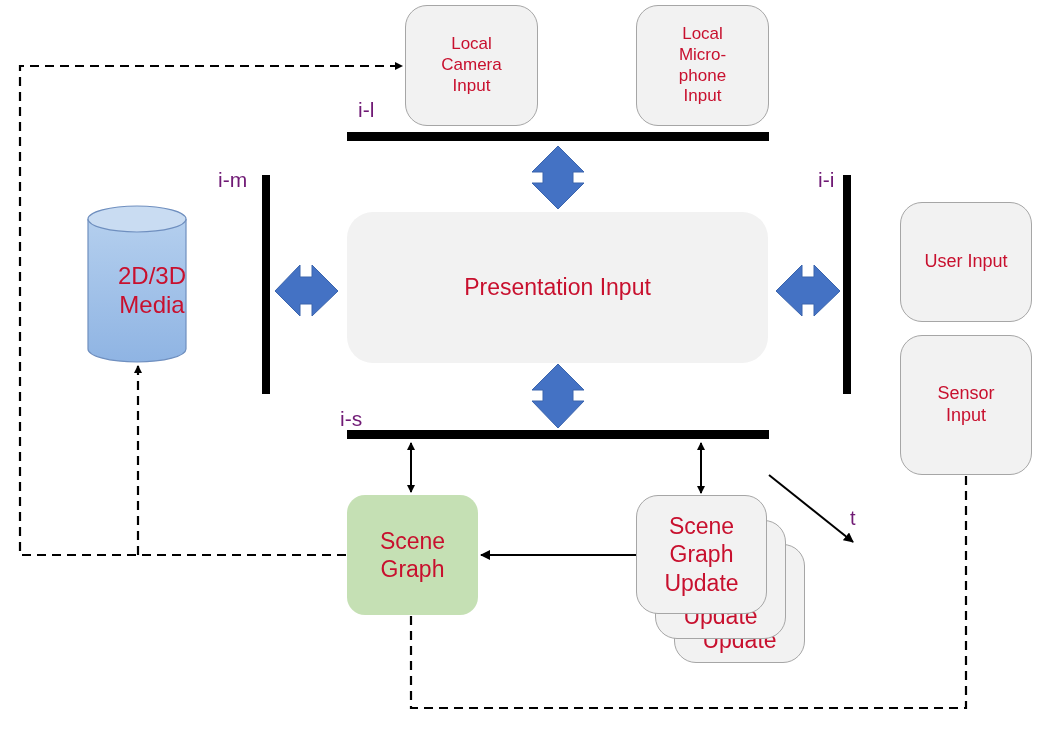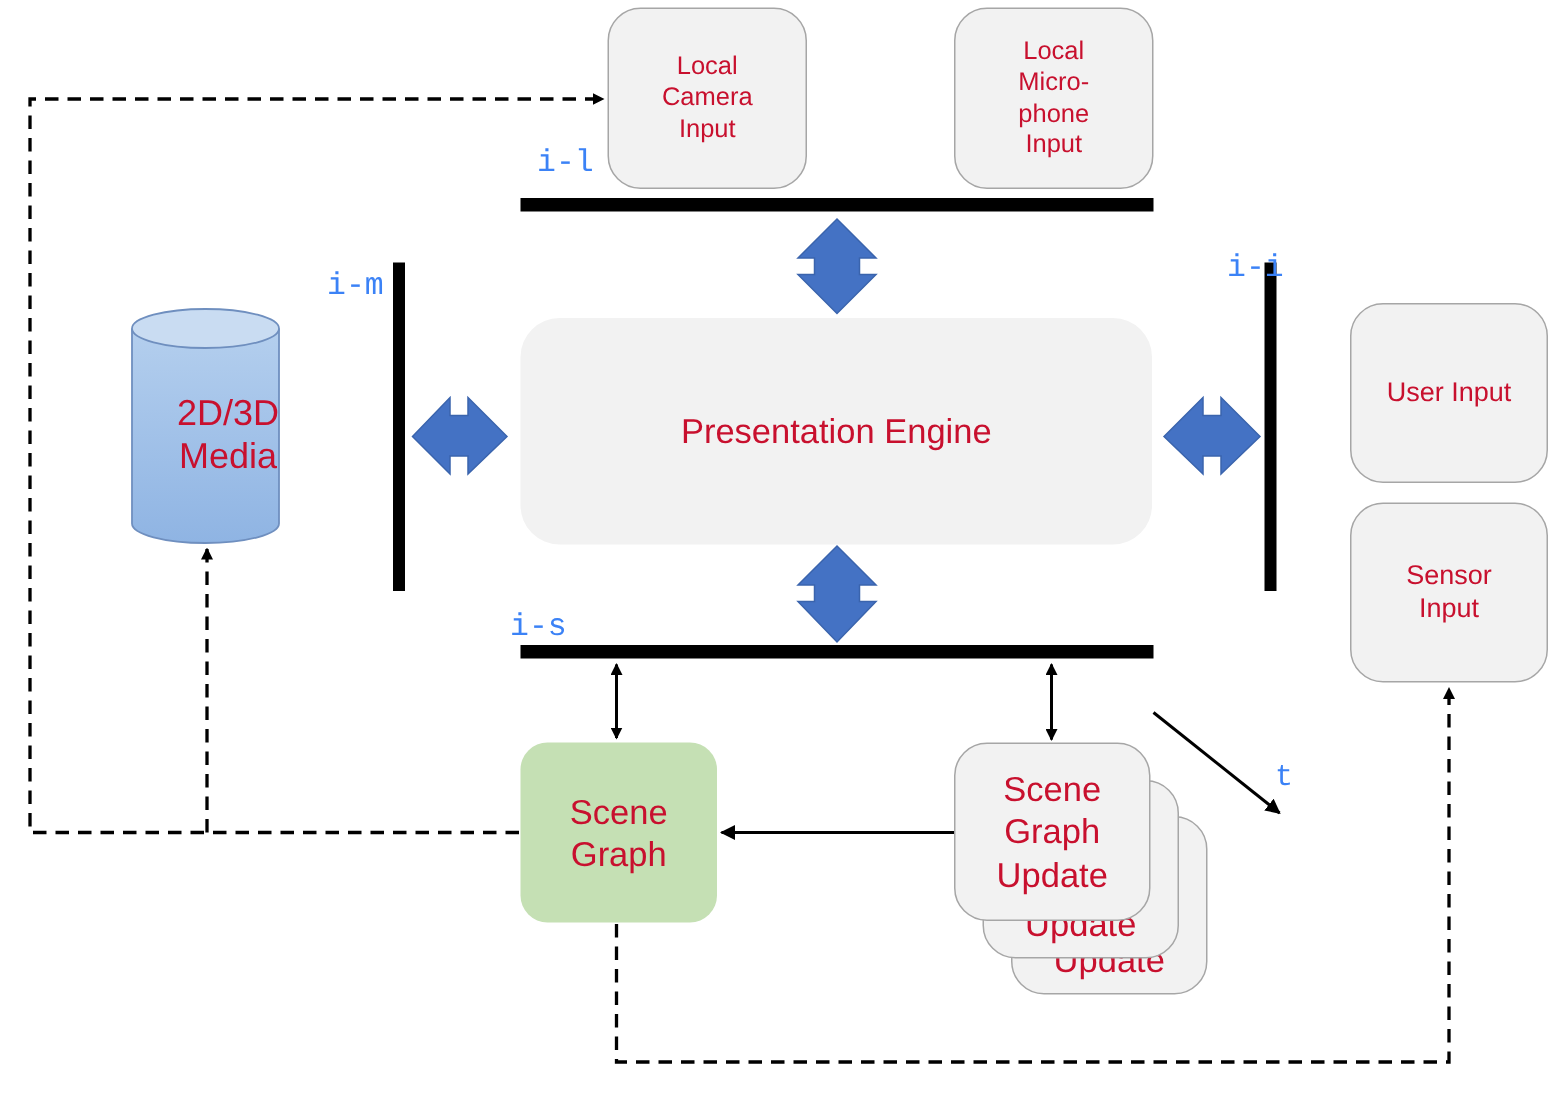--- a/index.html
+++ b/index.html
@@ -12,7 +12,7 @@
     .gray { background: #f2f2f2; border: 1.5px solid #a6a6a6; border-radius: 22px; }
     .engine { background: #f2f2f2; border-radius: 26px; }
     .green { background: #c5e0b4; border-radius: 18px; }
-    .bar-label { position: absolute; font-size: 21px; color: #3b82f6; font-family: Liberation Mono, monospace; }
+    .bar-label { position: absolute; font-size: 21px; color: #701a75; font-family: Liberation Sans, sans-serif; }
   </style>
 </head>
 <body>

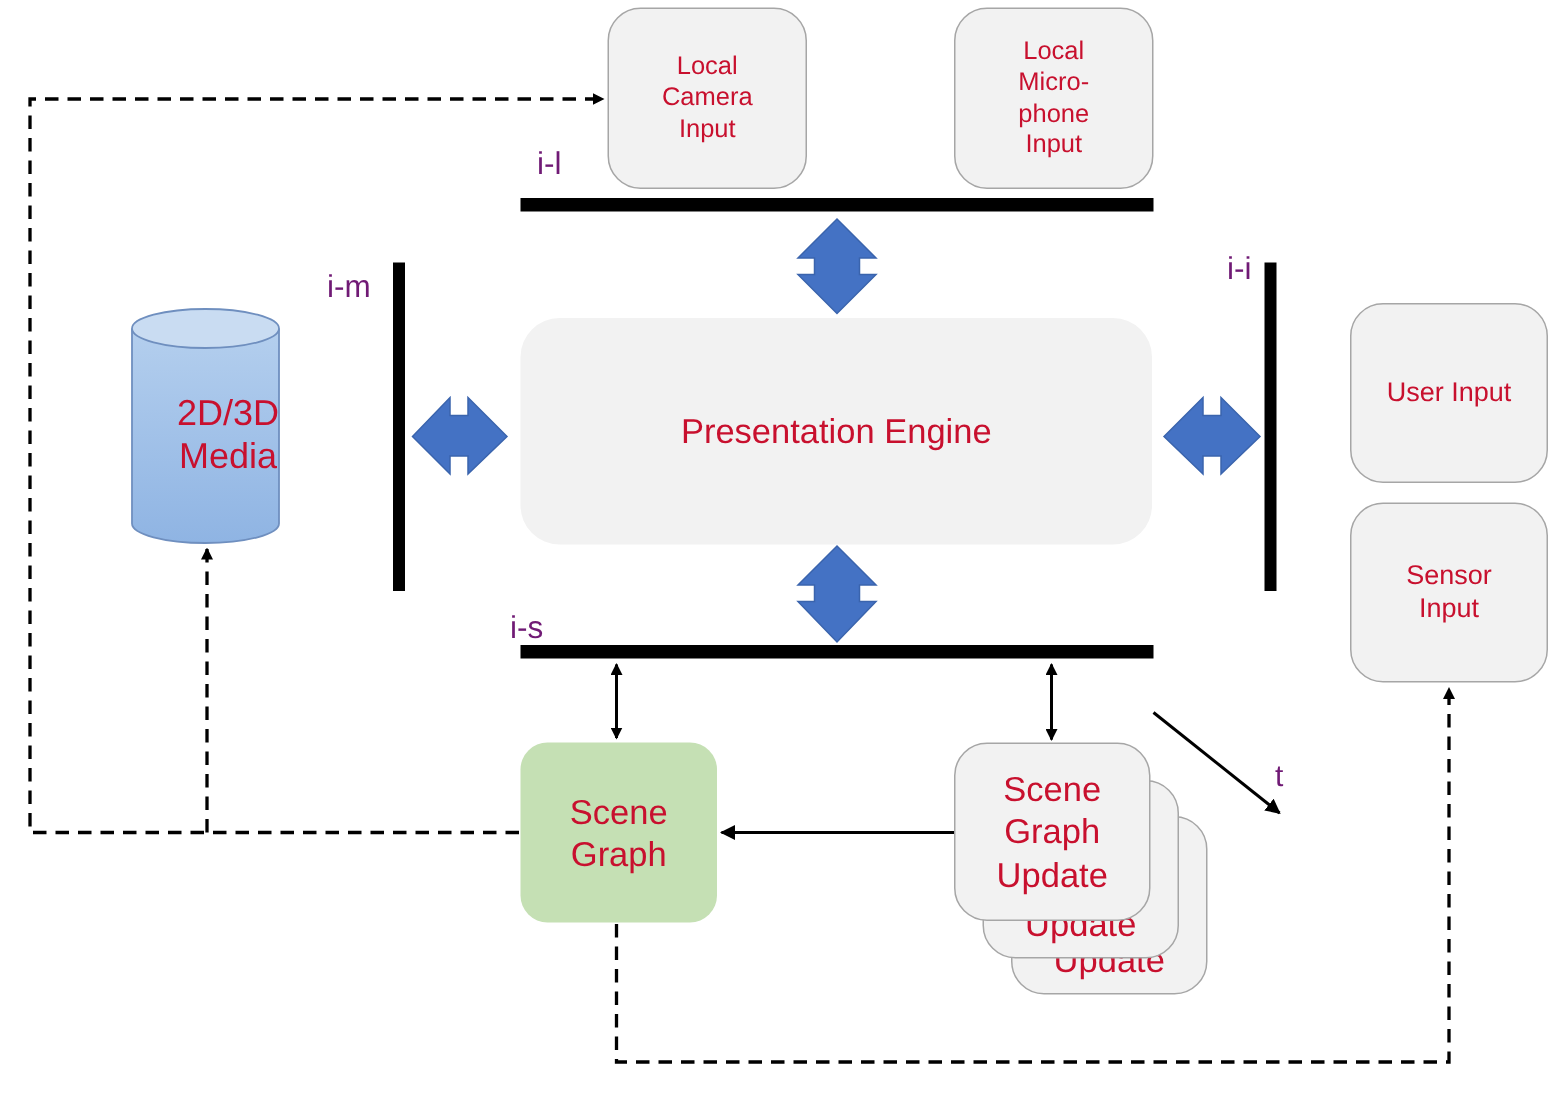--- a/index.html
+++ b/index.html
@@ -59,7 +59,7 @@
 </svg>
 
 <div class="bar-label" style="left:358px; top:98px;">i-l</div>
-<div class="bar-label" style="left:218px; top:180px;">i-m</div>
+<div class="bar-label" style="left:218px; top:168px;">i-m</div>
 <div class="bar-label" style="left:818px; top:168px;">i-i</div>
 <div class="bar-label" style="left:340px; top:407px;">i-s</div>
 

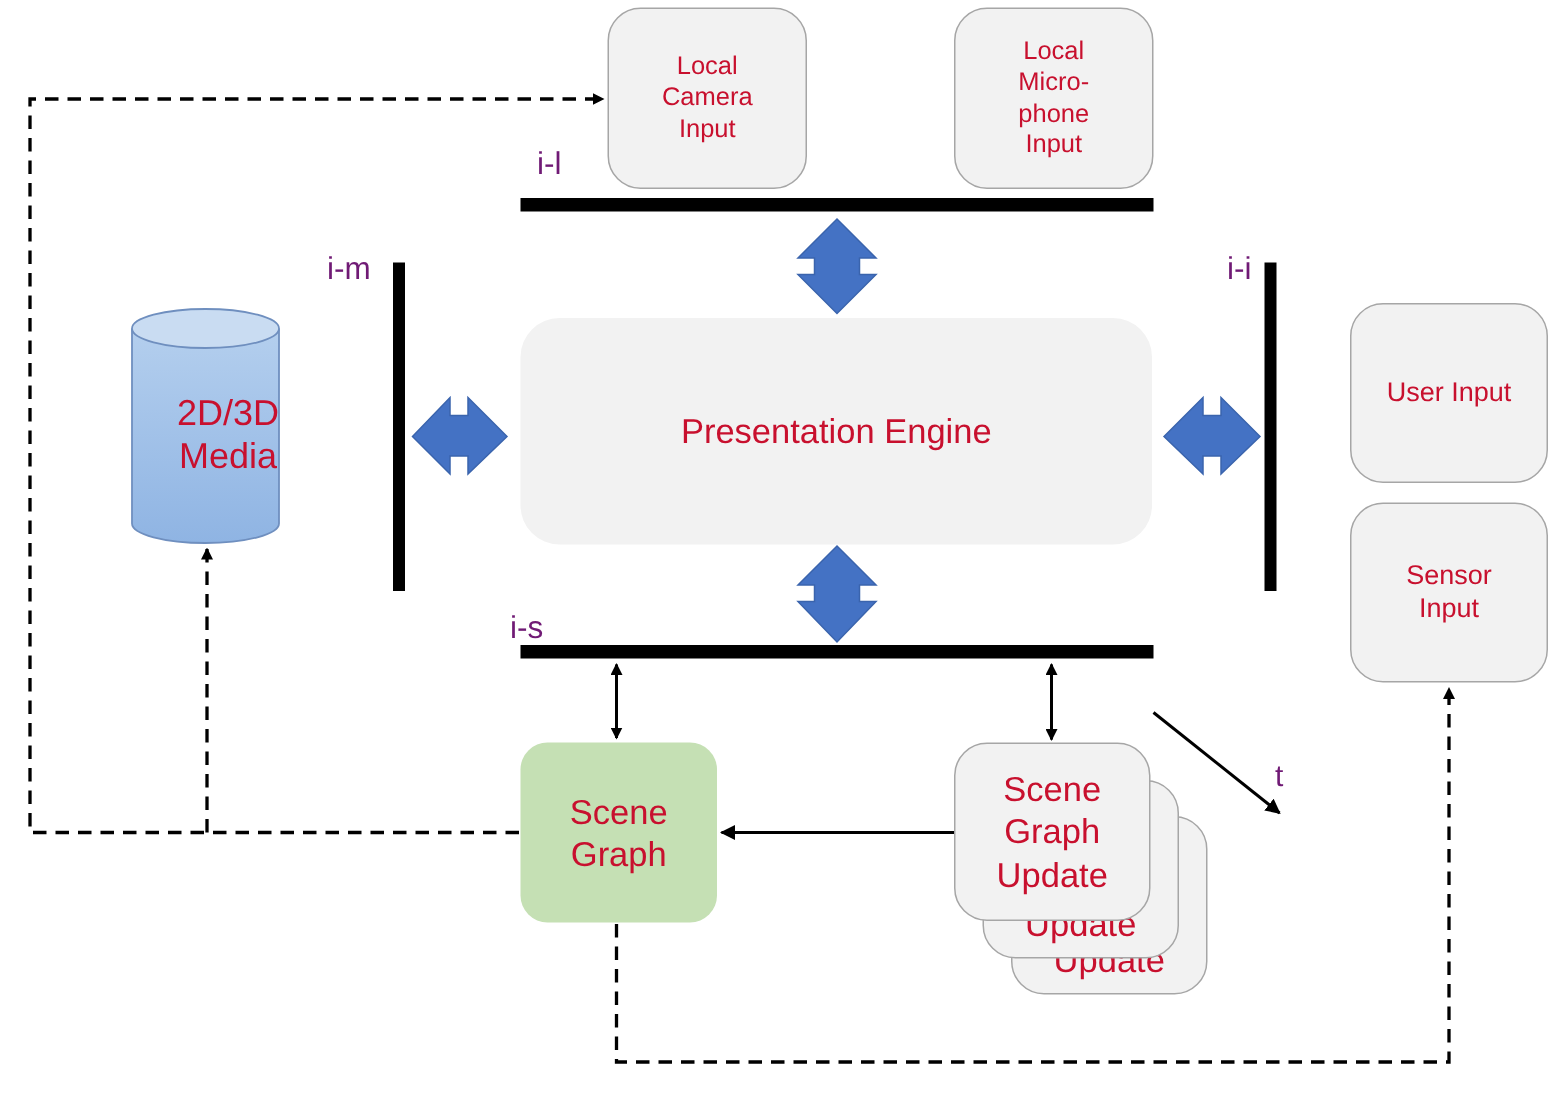--- a/index.html
+++ b/index.html
@@ -76,7 +76,7 @@
 </div>
 
 <div class="box engine" style="left:347px; top:212px; width:421px; height:151px; font-size:23px;">
-  <span class="lbl">Presentation Engine</span>
+  <span class="lbl">Presentation Input</span>
 </div>
 
 <div class="box" style="left:88px; top:245px; width:98px; height:90px; font-size:24px;justify-content:flex-end;">

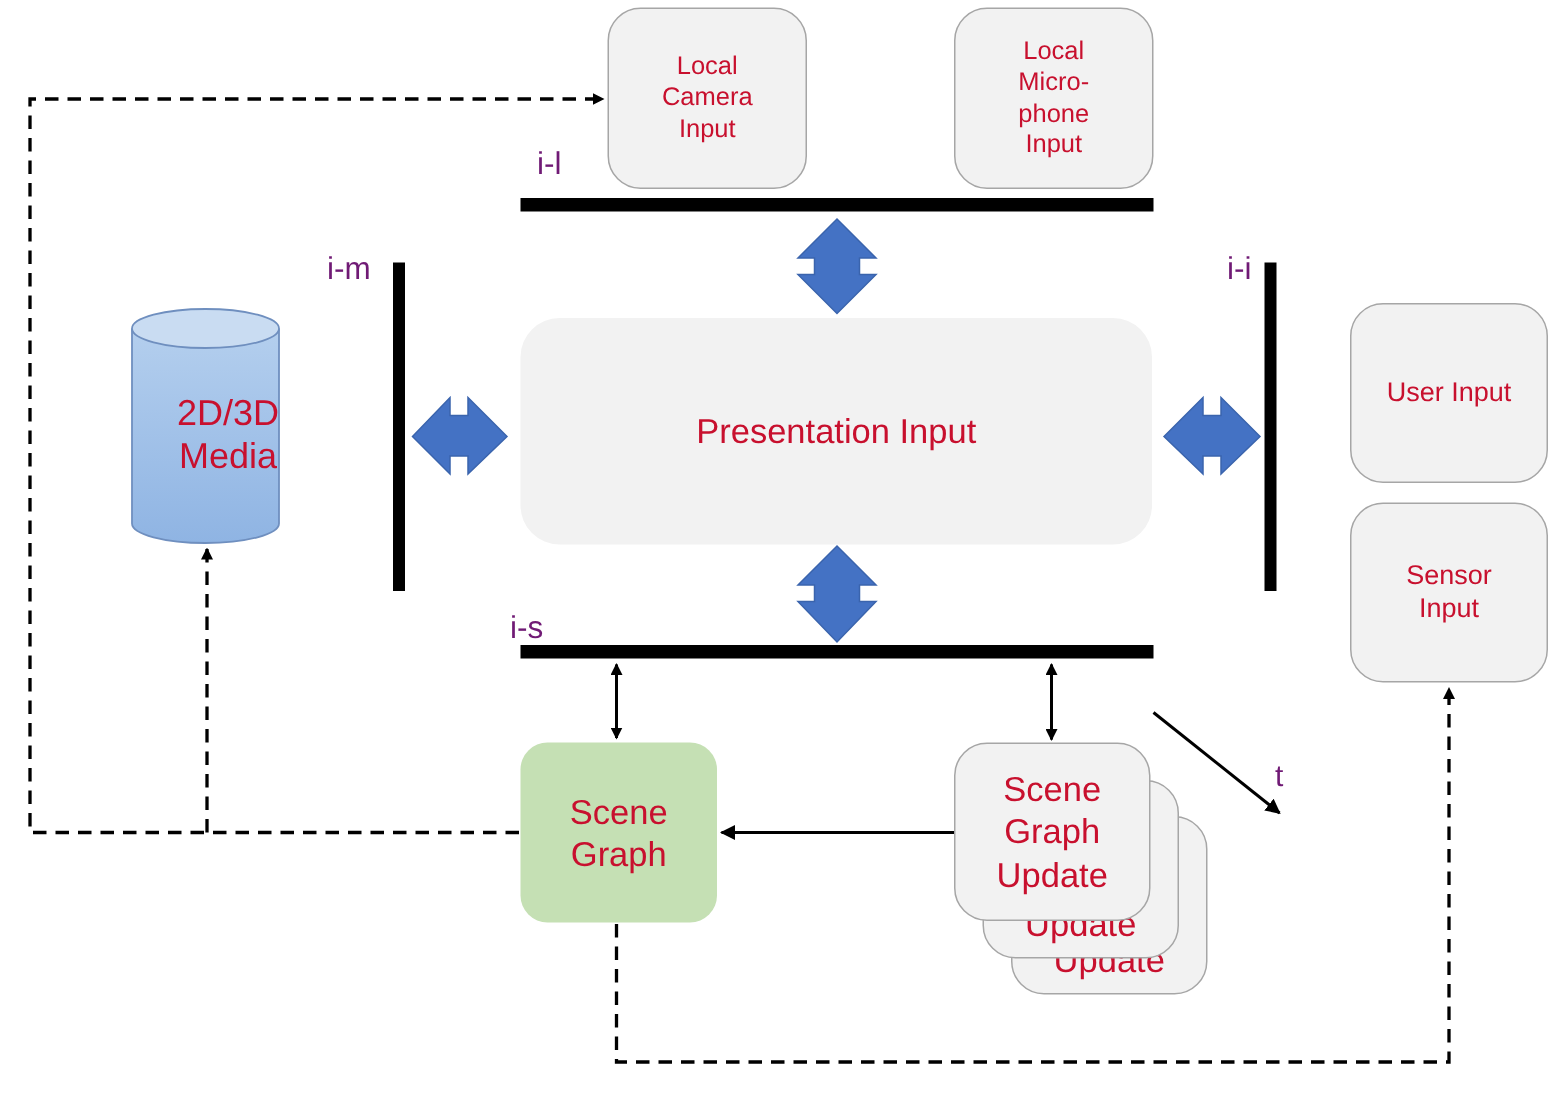--- a/index.html
+++ b/index.html
@@ -87,7 +87,7 @@
 <div class="box gray" style="left:900px; top:202px; width:132px; height:120px; font-size:18px;justify-content:center;">
   <span class="lbl">User Input</span>
 </div>
-<div class="box gray" style="left:900px; top:335px; width:132px; height:120px; font-size:18px;">
+<div class="box gray" style="left:900px; top:335px; width:132px; height:140px; font-size:18px;">
   <span class="lbl">Sensor
 Input</span>
 </div>

